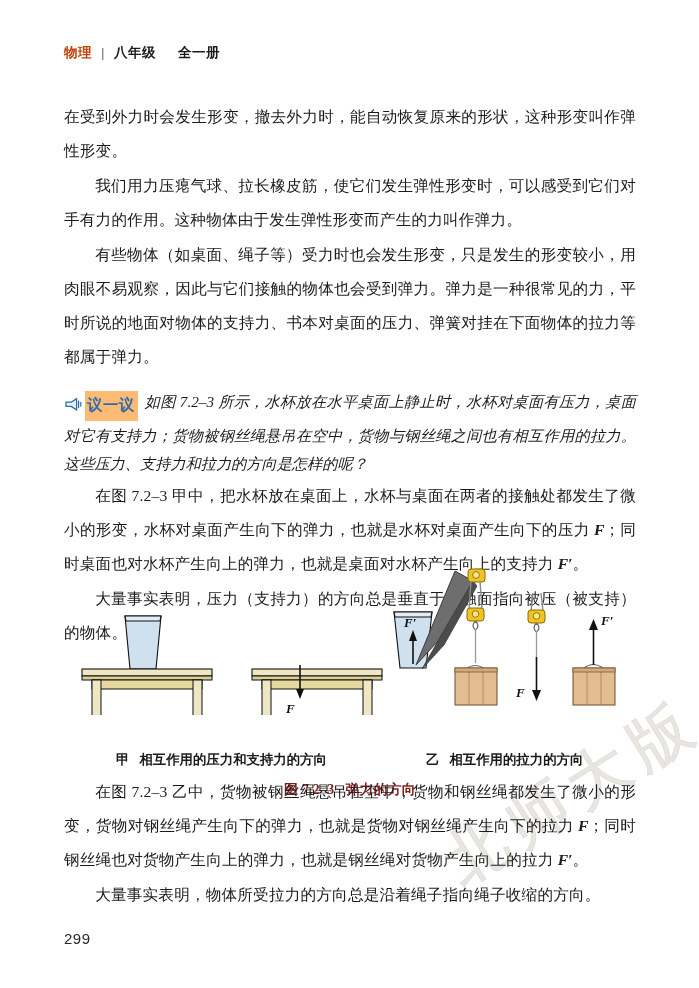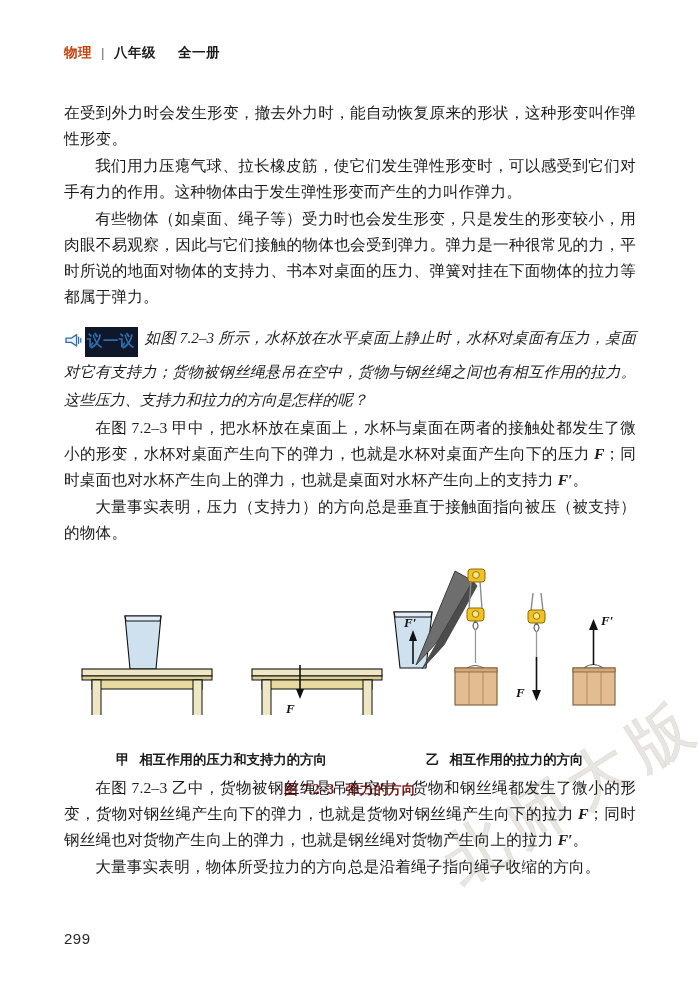--- a/index.html
+++ b/index.html
@@ -79,7 +79,7 @@
   p.para {
     margin: 0 0 1px 0;
     font-size: 15.6px;
-    line-height: 26px;
+    line-height: 34px;
     color: #1b1b1b;
     text-align: justify;
     text-justify: inter-ideograph;

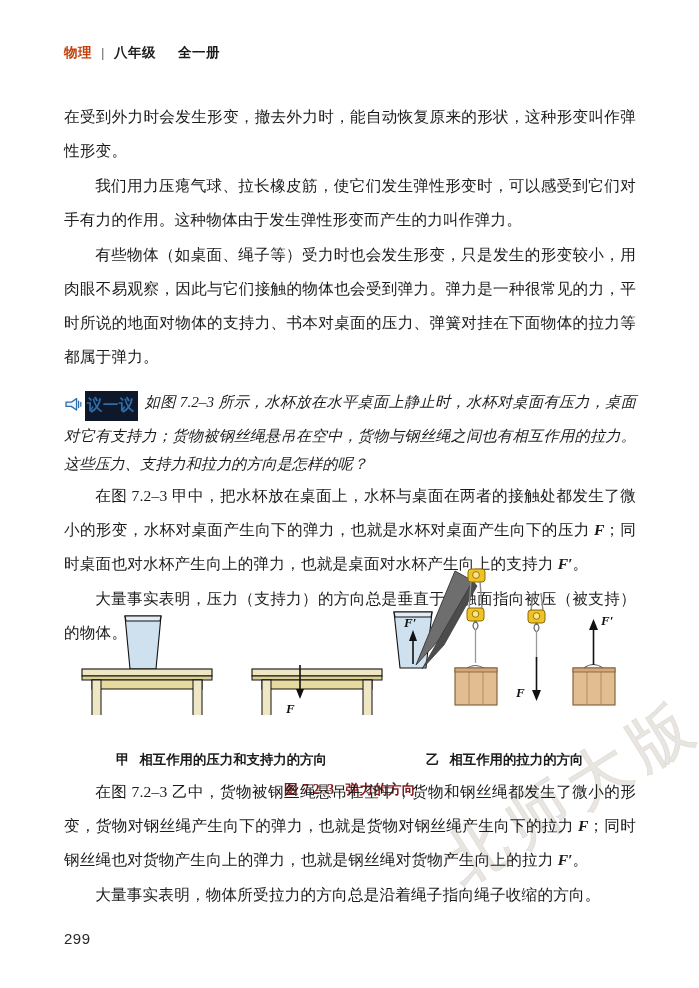--- a/index.html
+++ b/index.html
@@ -120,7 +120,7 @@
   }
   .discuss .tag .label {
     display: inline-block;
-    background: #0f172a;
+    background: #fdba74;
     color: #2f6ca8;
     font-style: normal;
     font-weight: bold;

